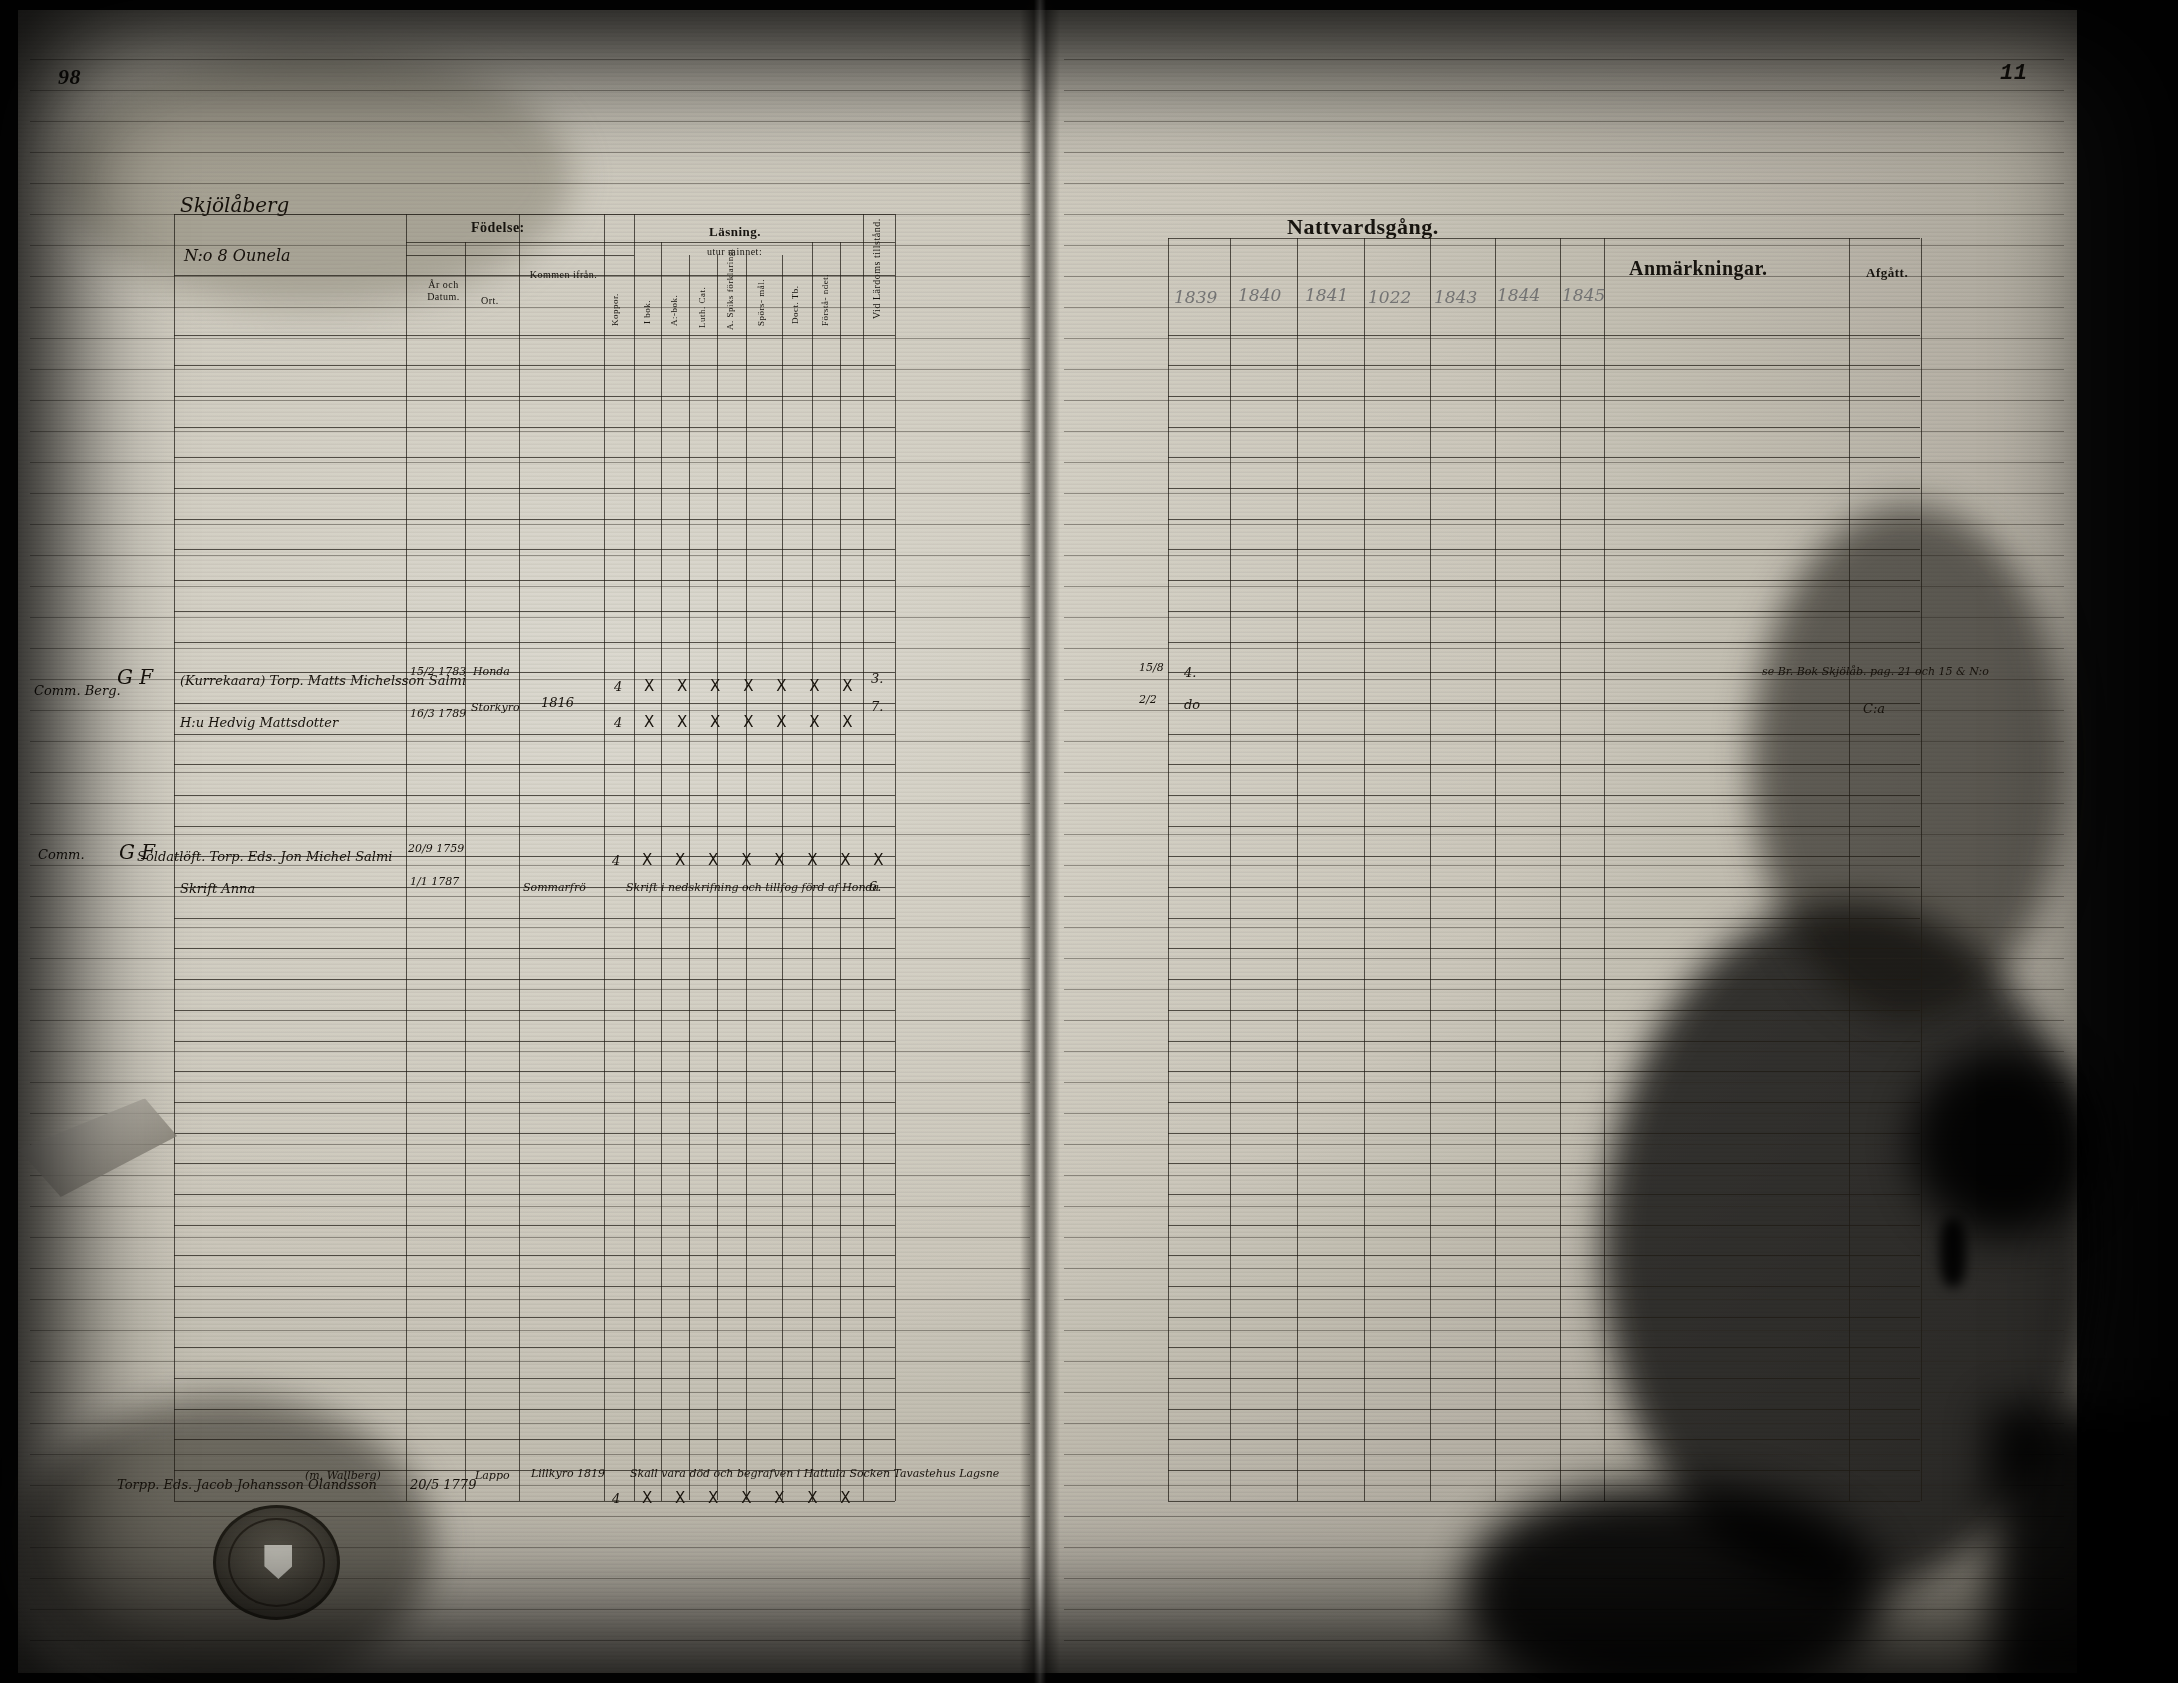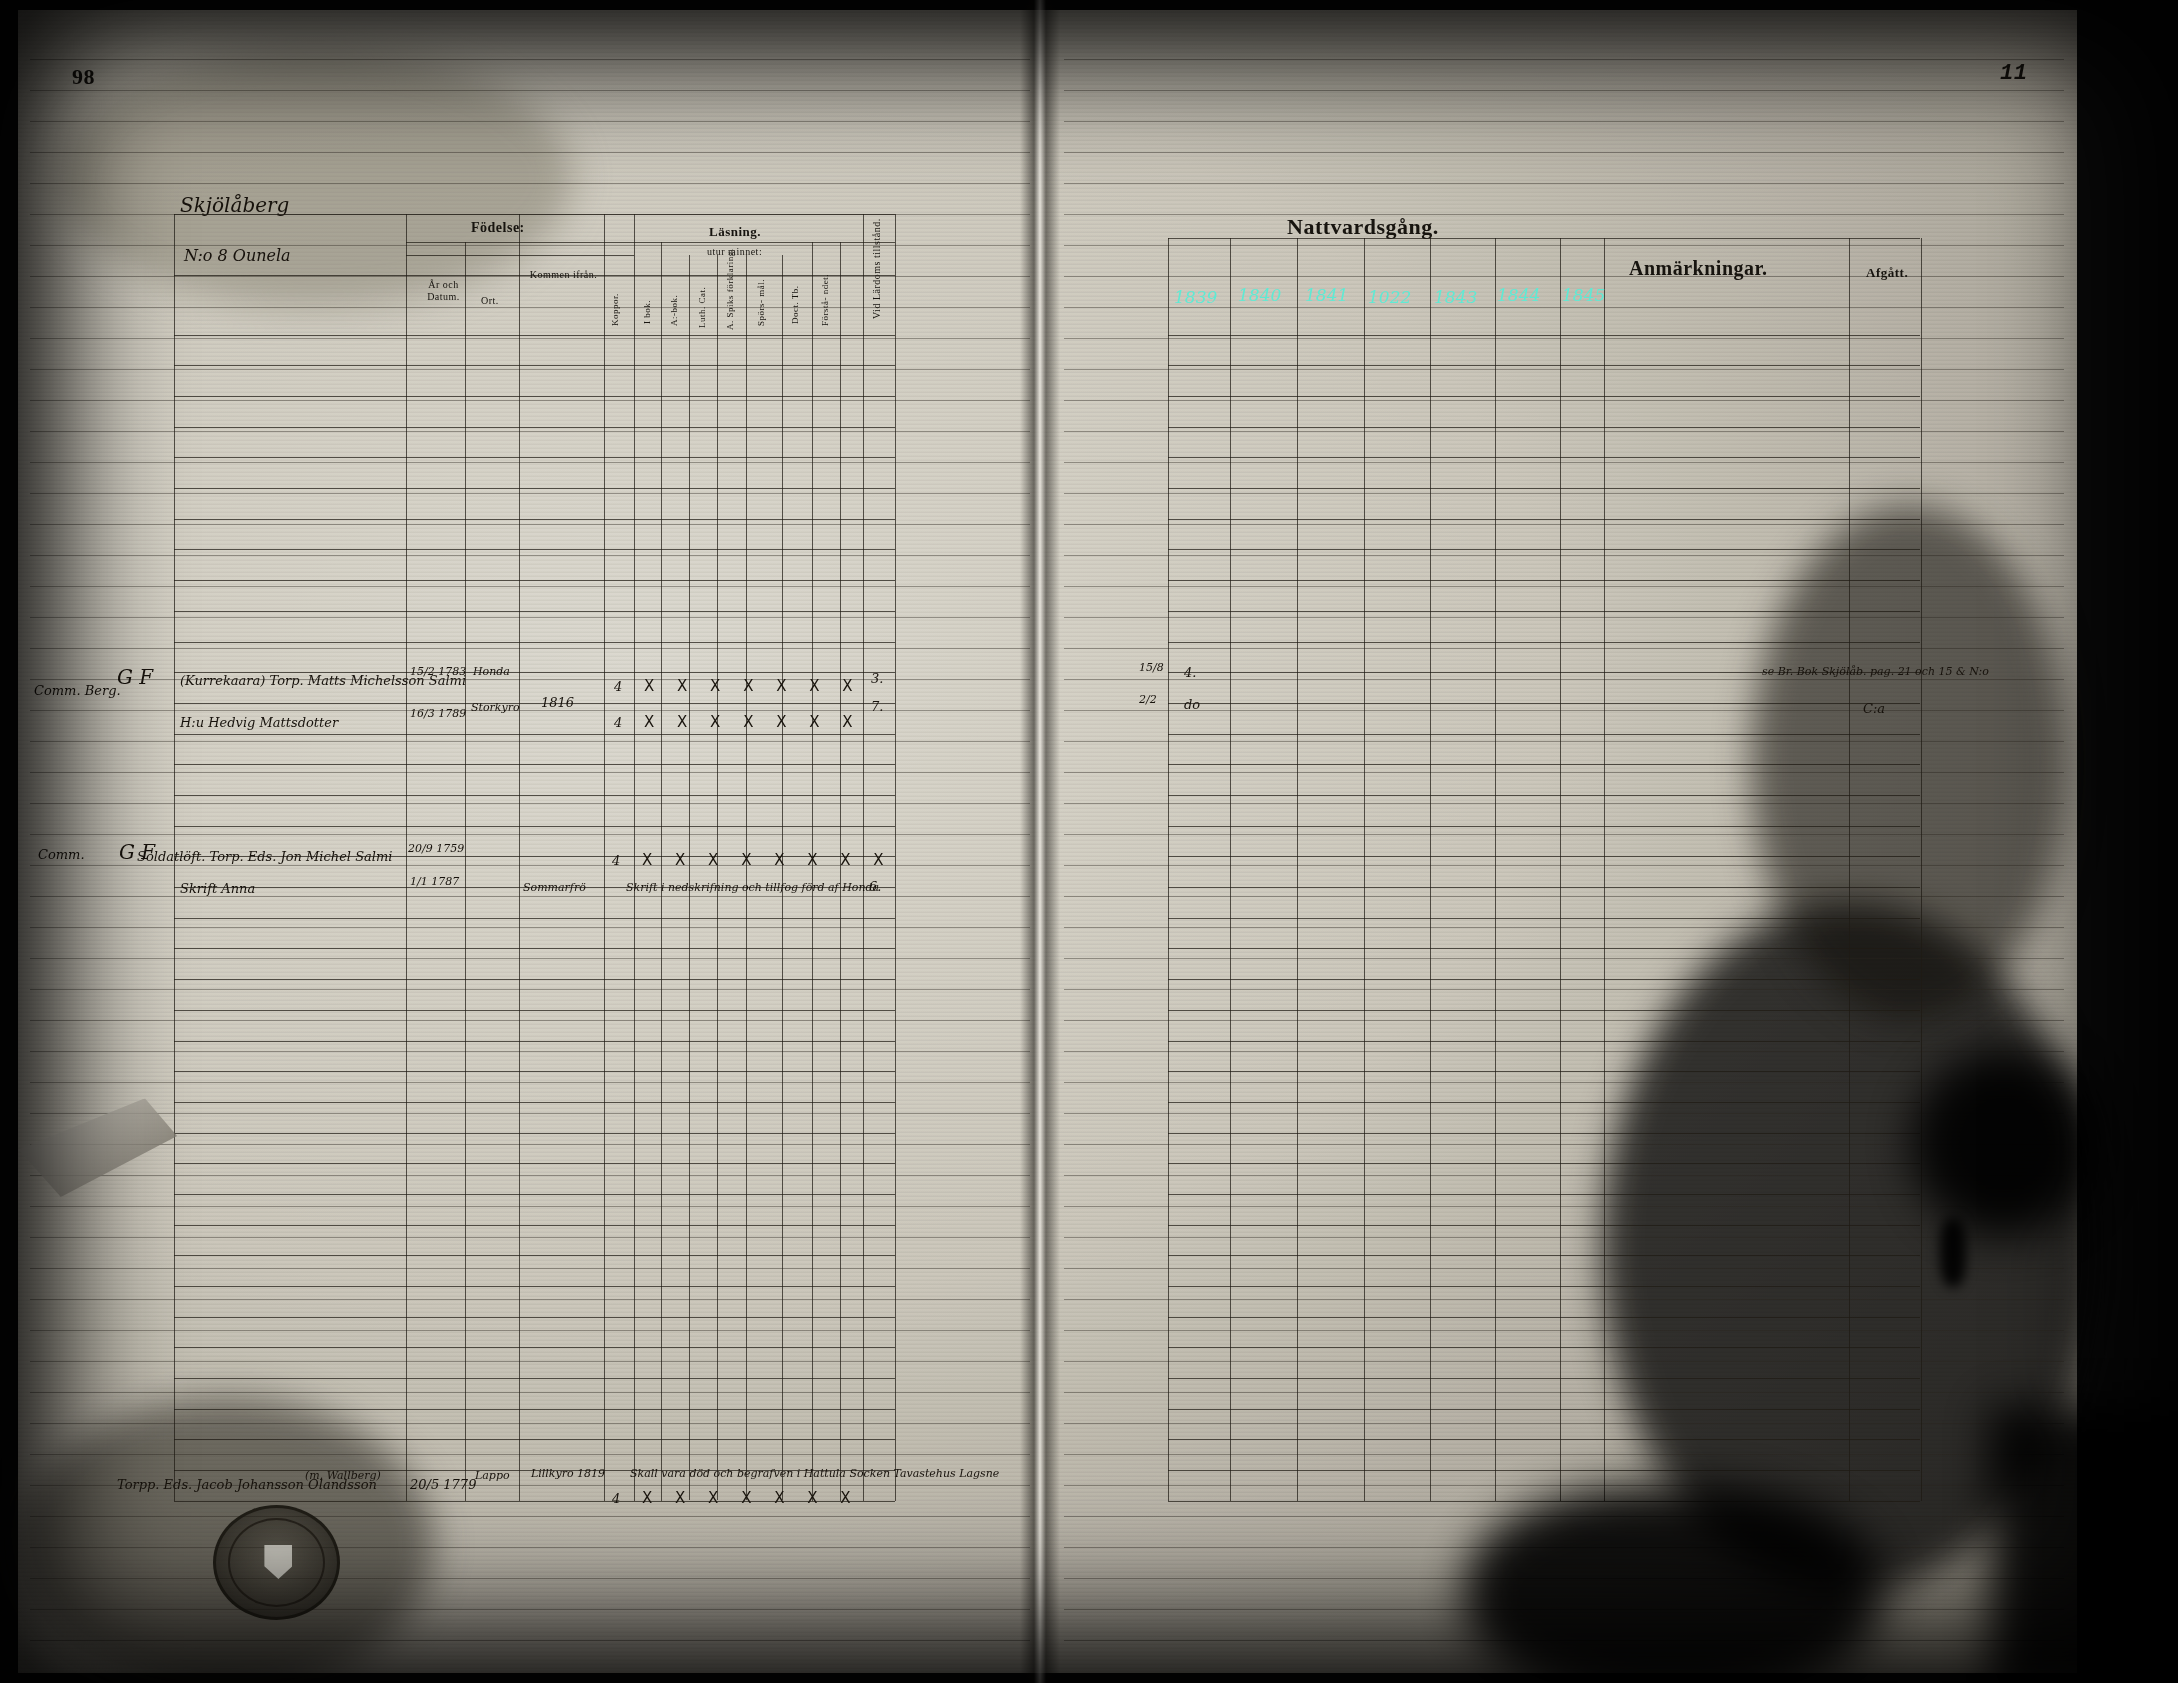--- a/index.html
+++ b/index.html
@@ -121,7 +121,7 @@
 
   <div class="gutter"></div>
 
-  <div class="printed big" style="left:72px;top:64px;font-weight:700;">98</div>
+  <div class="printed big" style="left:58px;top:64px;font-style:italic;font-weight:700;">98</div>
 
   <div class="hand l" style="left:180px;top:193px;">Skjölåberg</div>
   <div class="hand m" style="left:184px;top:246px;">N:o 8 Ounela</div>

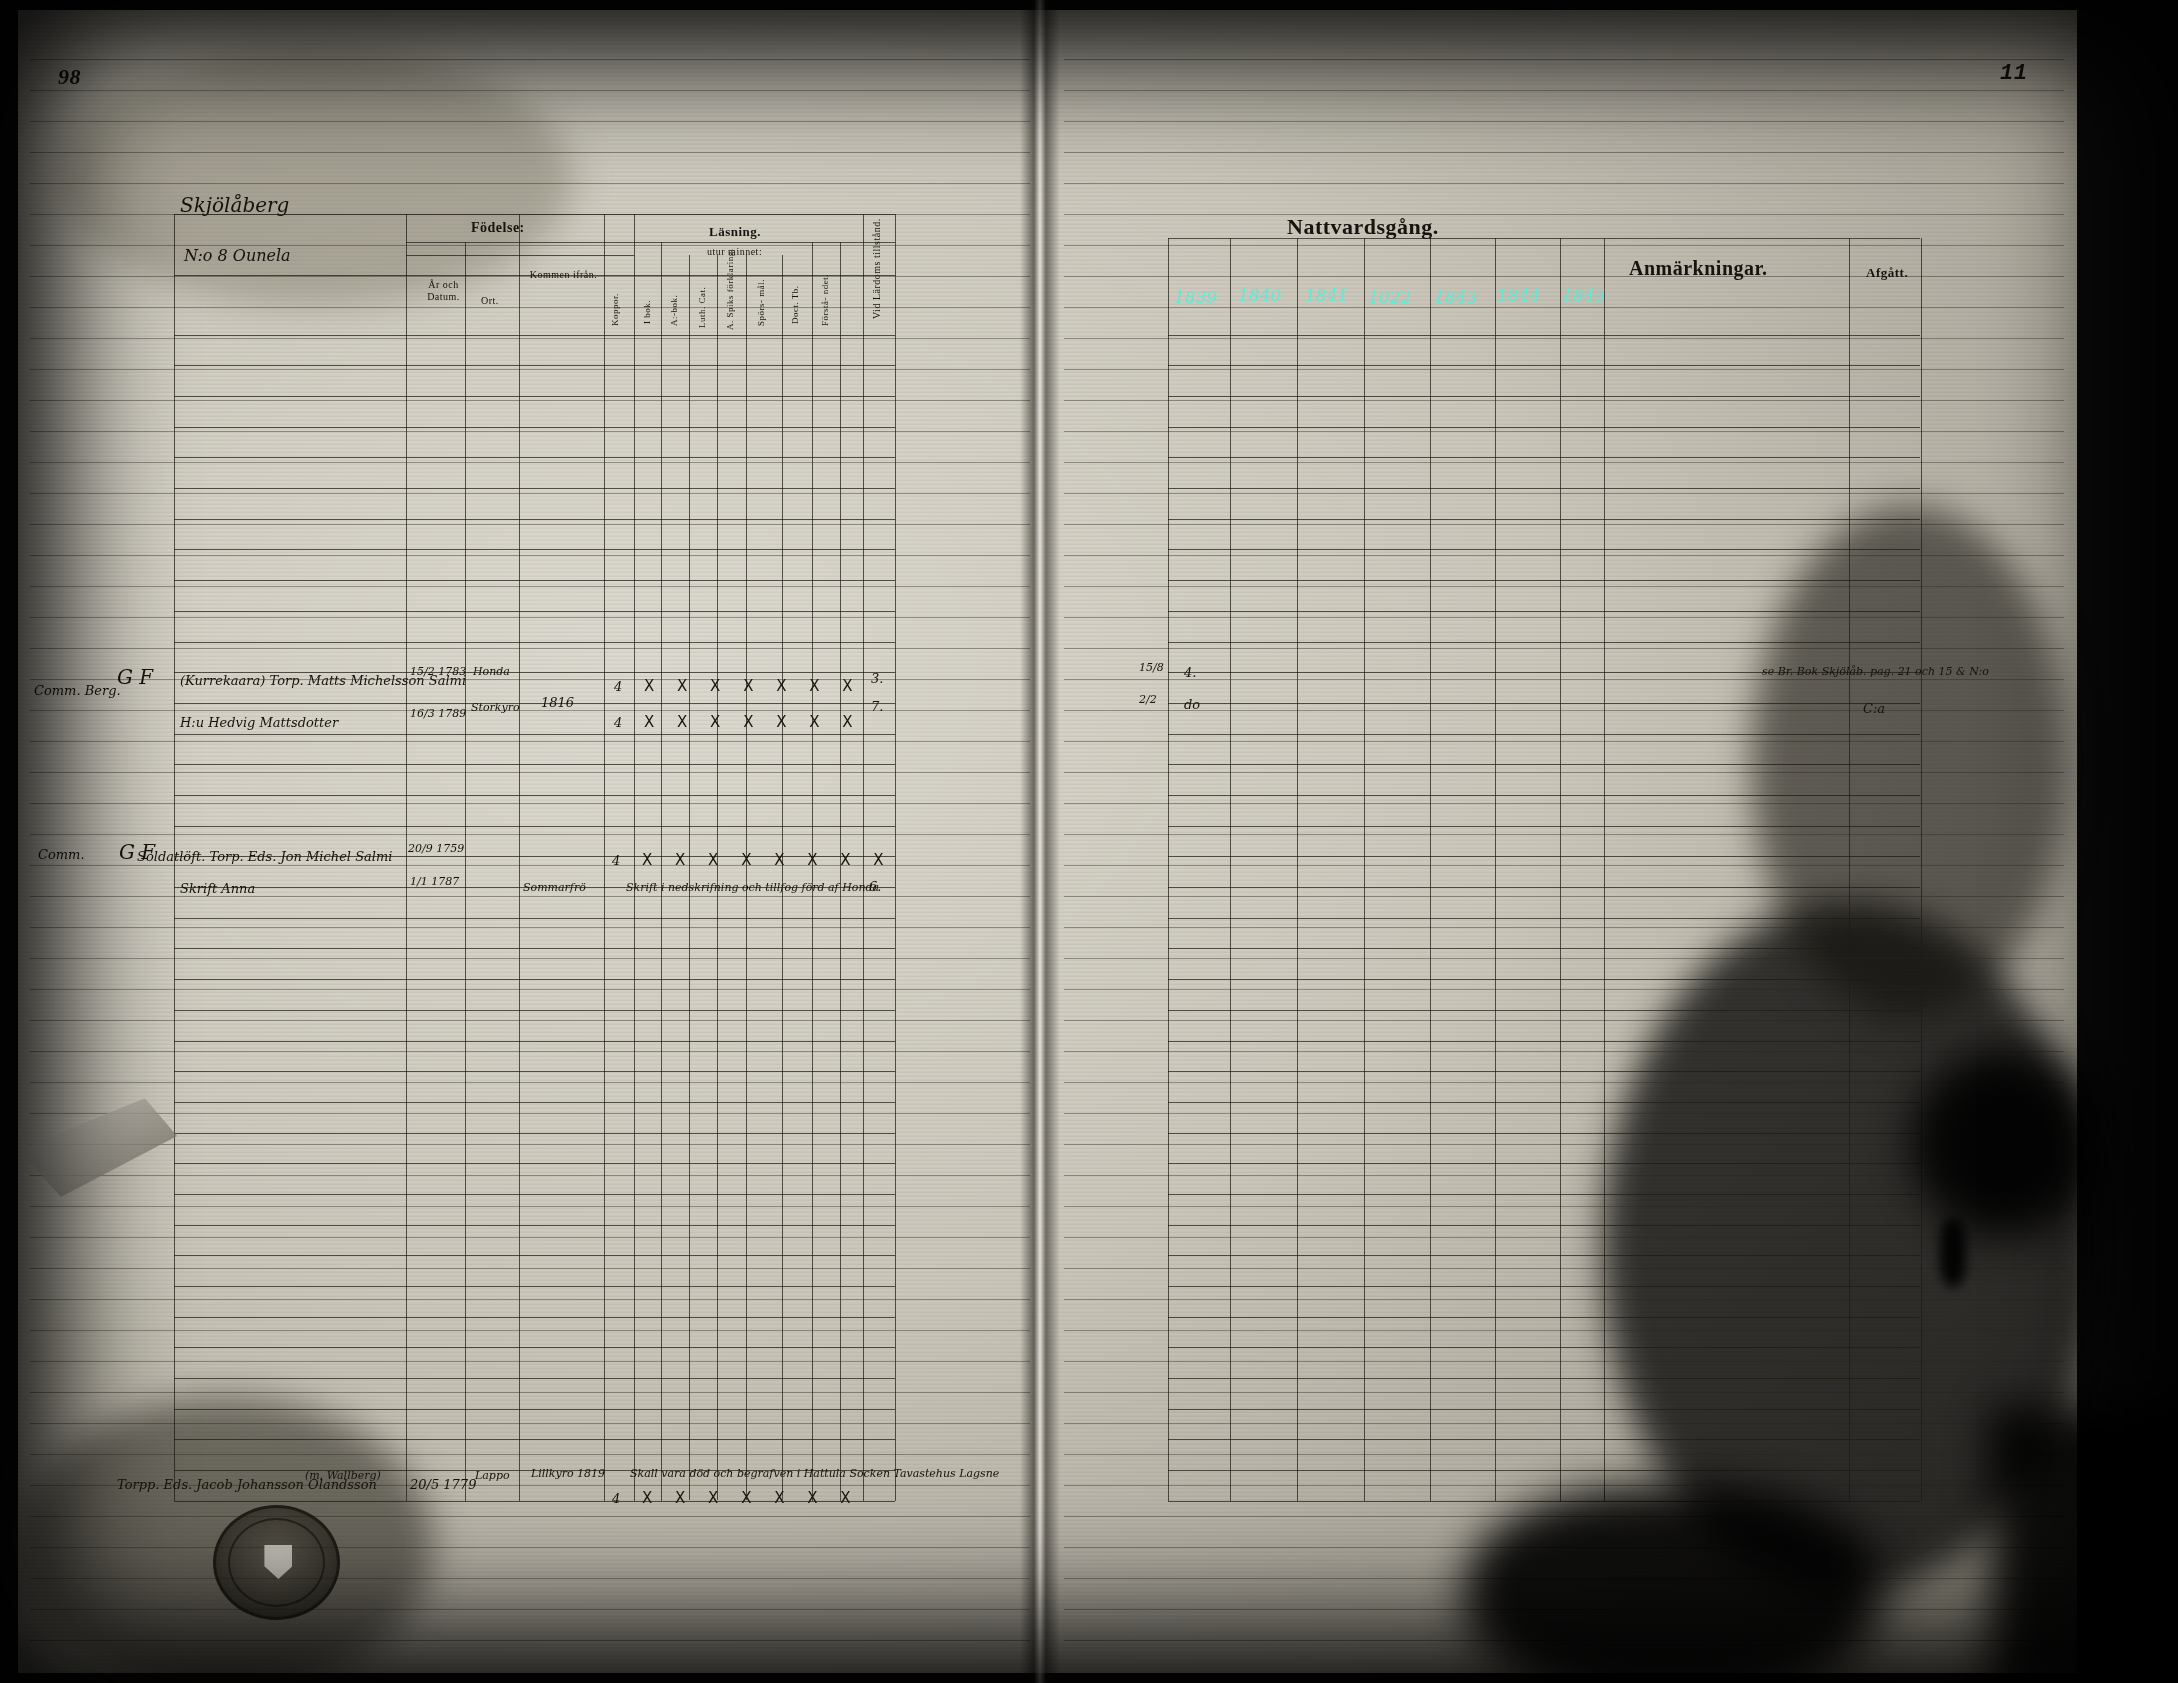--- a/index.html
+++ b/index.html
@@ -75,7 +75,7 @@
   .marks{position:absolute;font-family:"DejaVu Sans",sans-serif;font-size:15px;color:#1a150e;letter-spacing:9px;}
 
   
-  .yr{position:absolute;font-family:"DejaVu Serif",serif;font-size:17px;color:#5eead4;font-style:italic;}
+  .yr{position:absolute;font-family:"DejaVu Serif",serif;font-size:17px;color:#737373;font-style:italic;}
 
   
   .seal{

